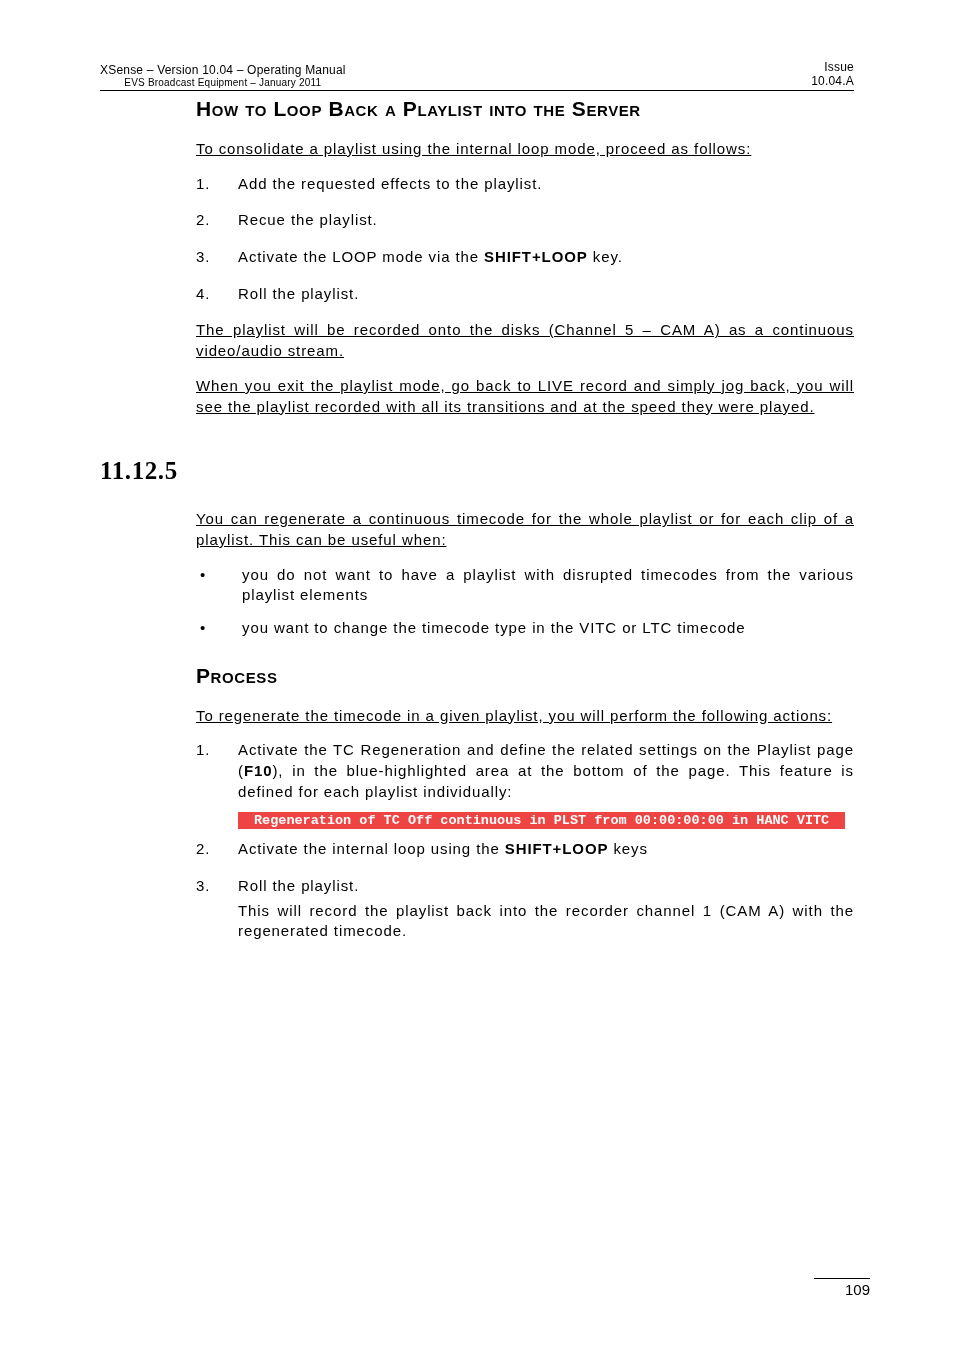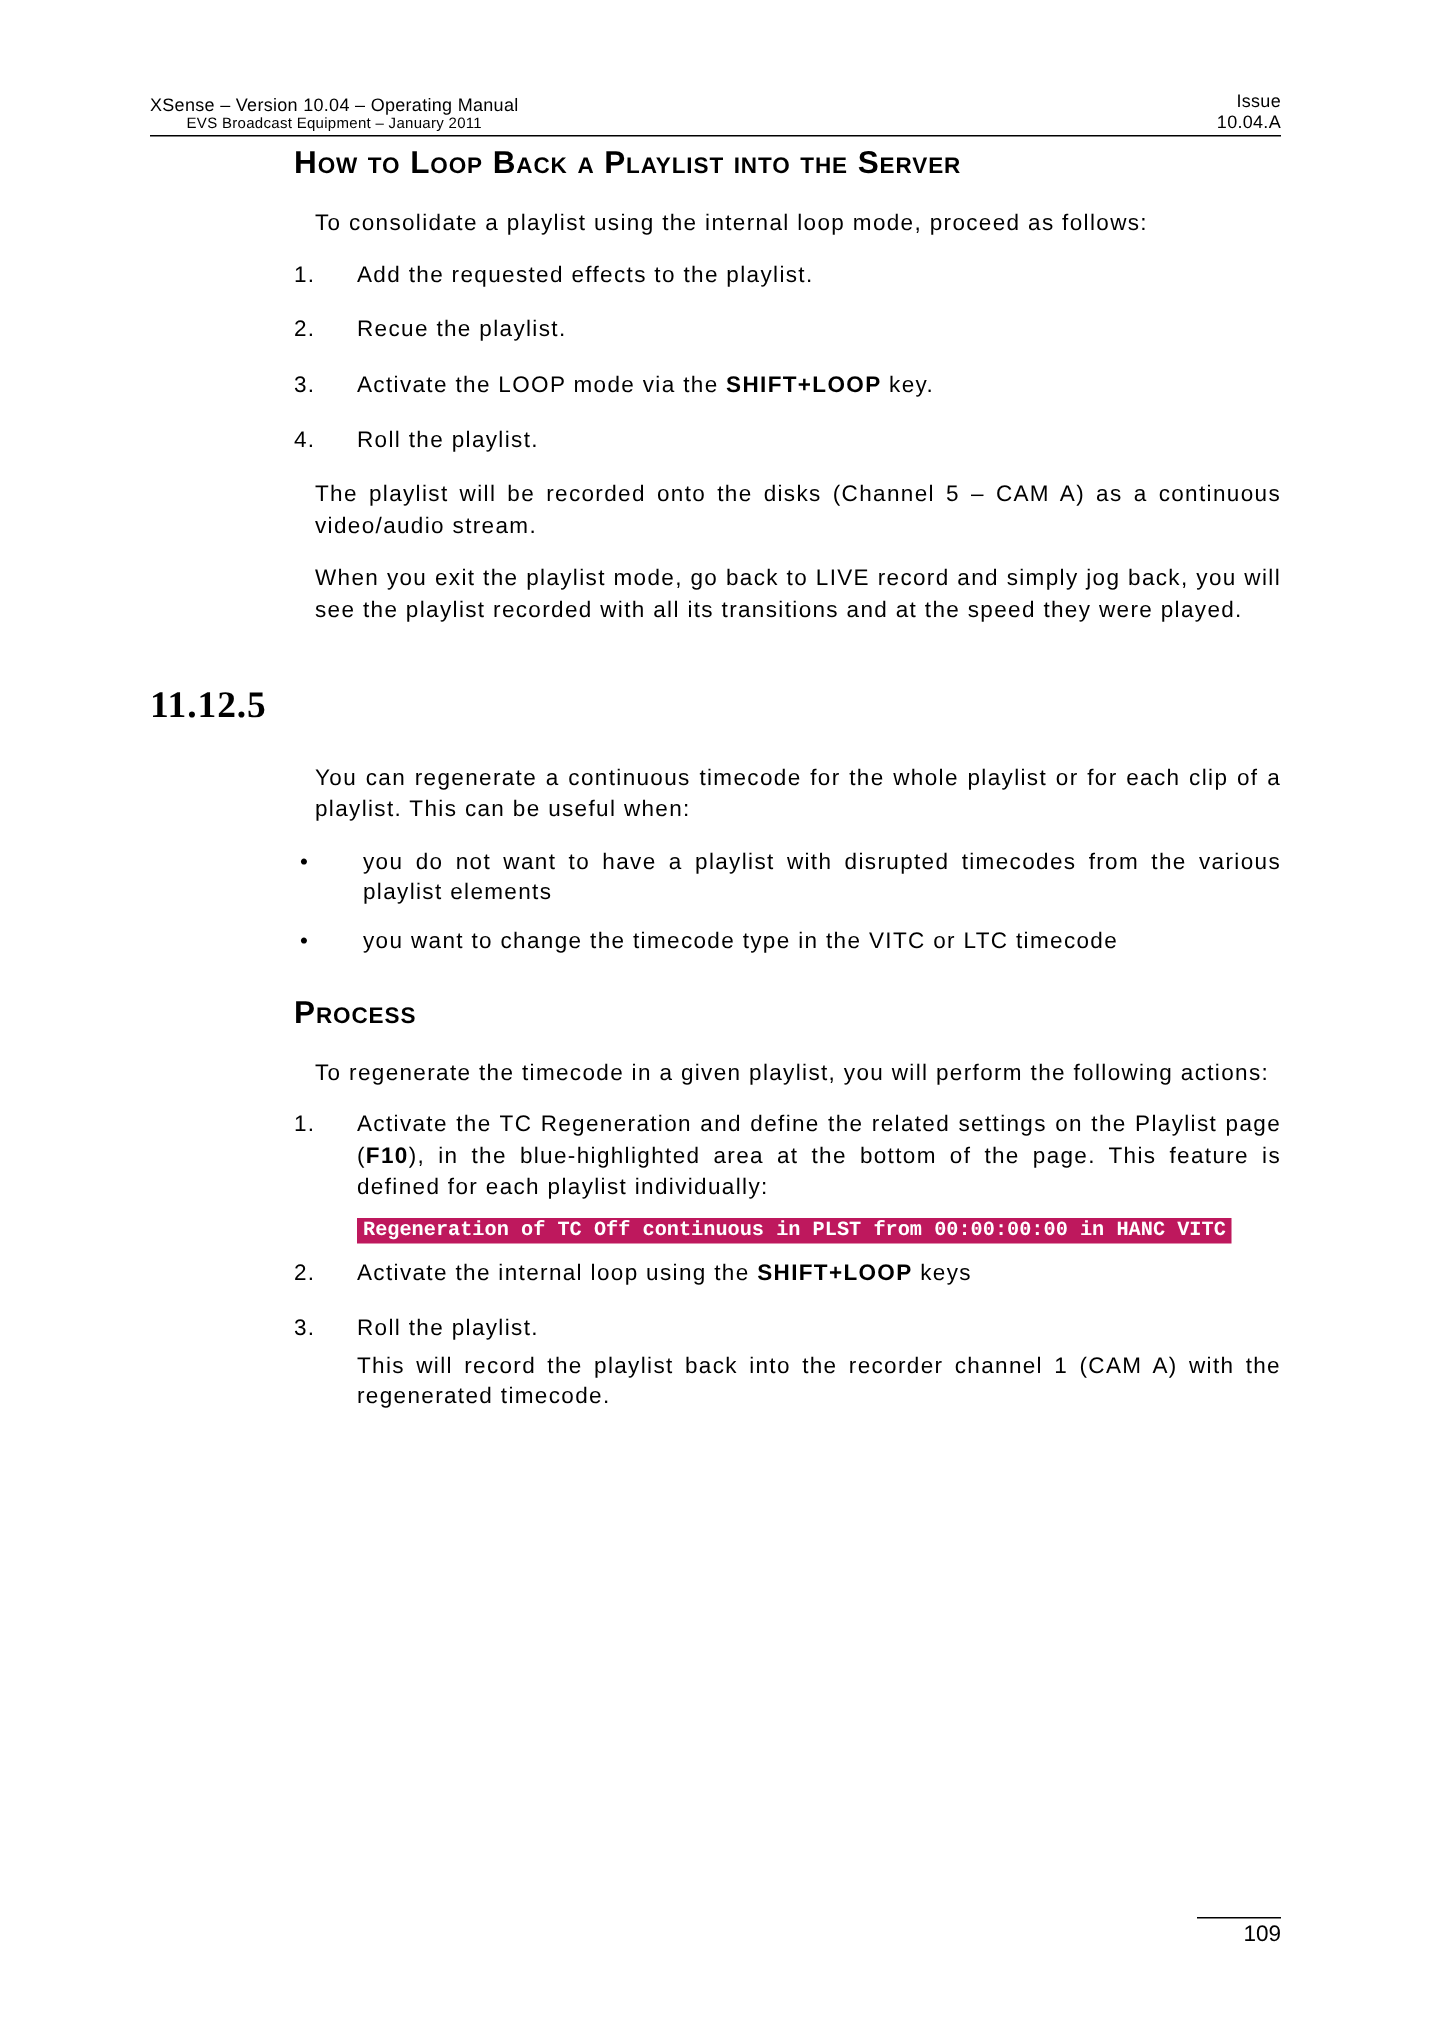--- a/index.html
+++ b/index.html
@@ -65,9 +65,10 @@
   .para {
     font-size: 15px;
     line-height: 1.38;
-    margin: 0 0 14px 14px;
-    text-align: justify;
-    letter-spacing: 0.9px;
+    margin: 0 0 14px 0;
+    text-align: justify;
+    letter-spacing: 0.9px;
+    text-decoration: underline;
   }
   .ol {
     margin: 0 0 14px 0;

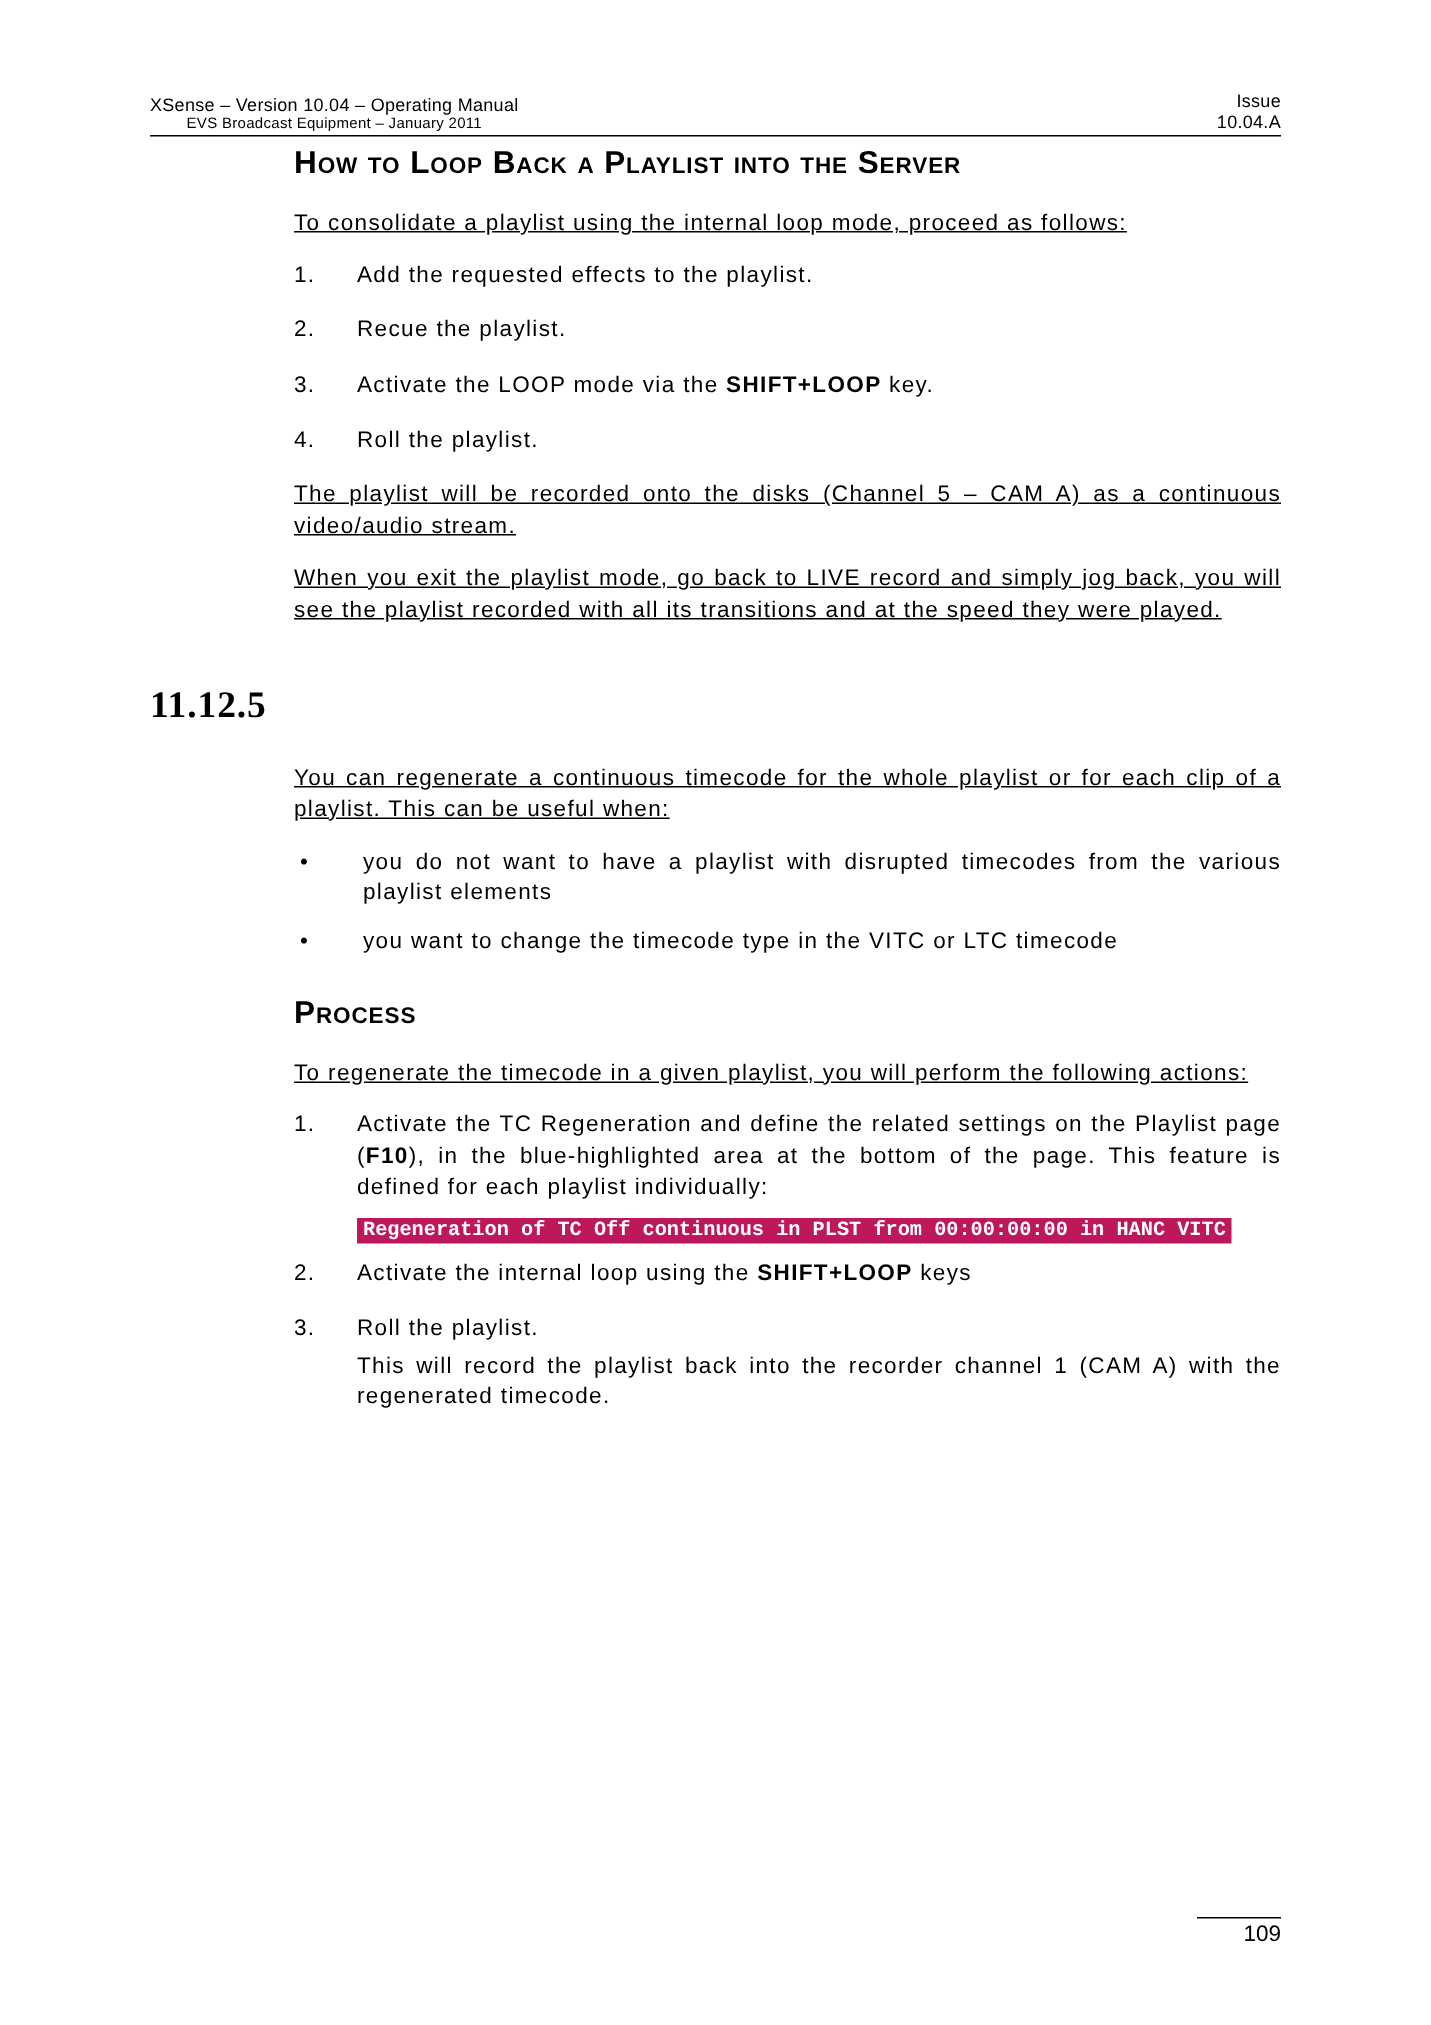--- a/index.html
+++ b/index.html
@@ -117,13 +117,13 @@
   .b { font-weight: bold; }
   .code-strip {
     display: inline-block;
-    background: #be185d;
+    background: #ef4444;
     color: #fff;
     font-family: "Courier New", monospace;
     font-size: 13.5px;
     font-weight: bold;
     letter-spacing: 0;
-    padding: 1px 4px;
+    padding: 1px 16px;
     margin: 4px 0 10px 42px;
   }
   .footer {

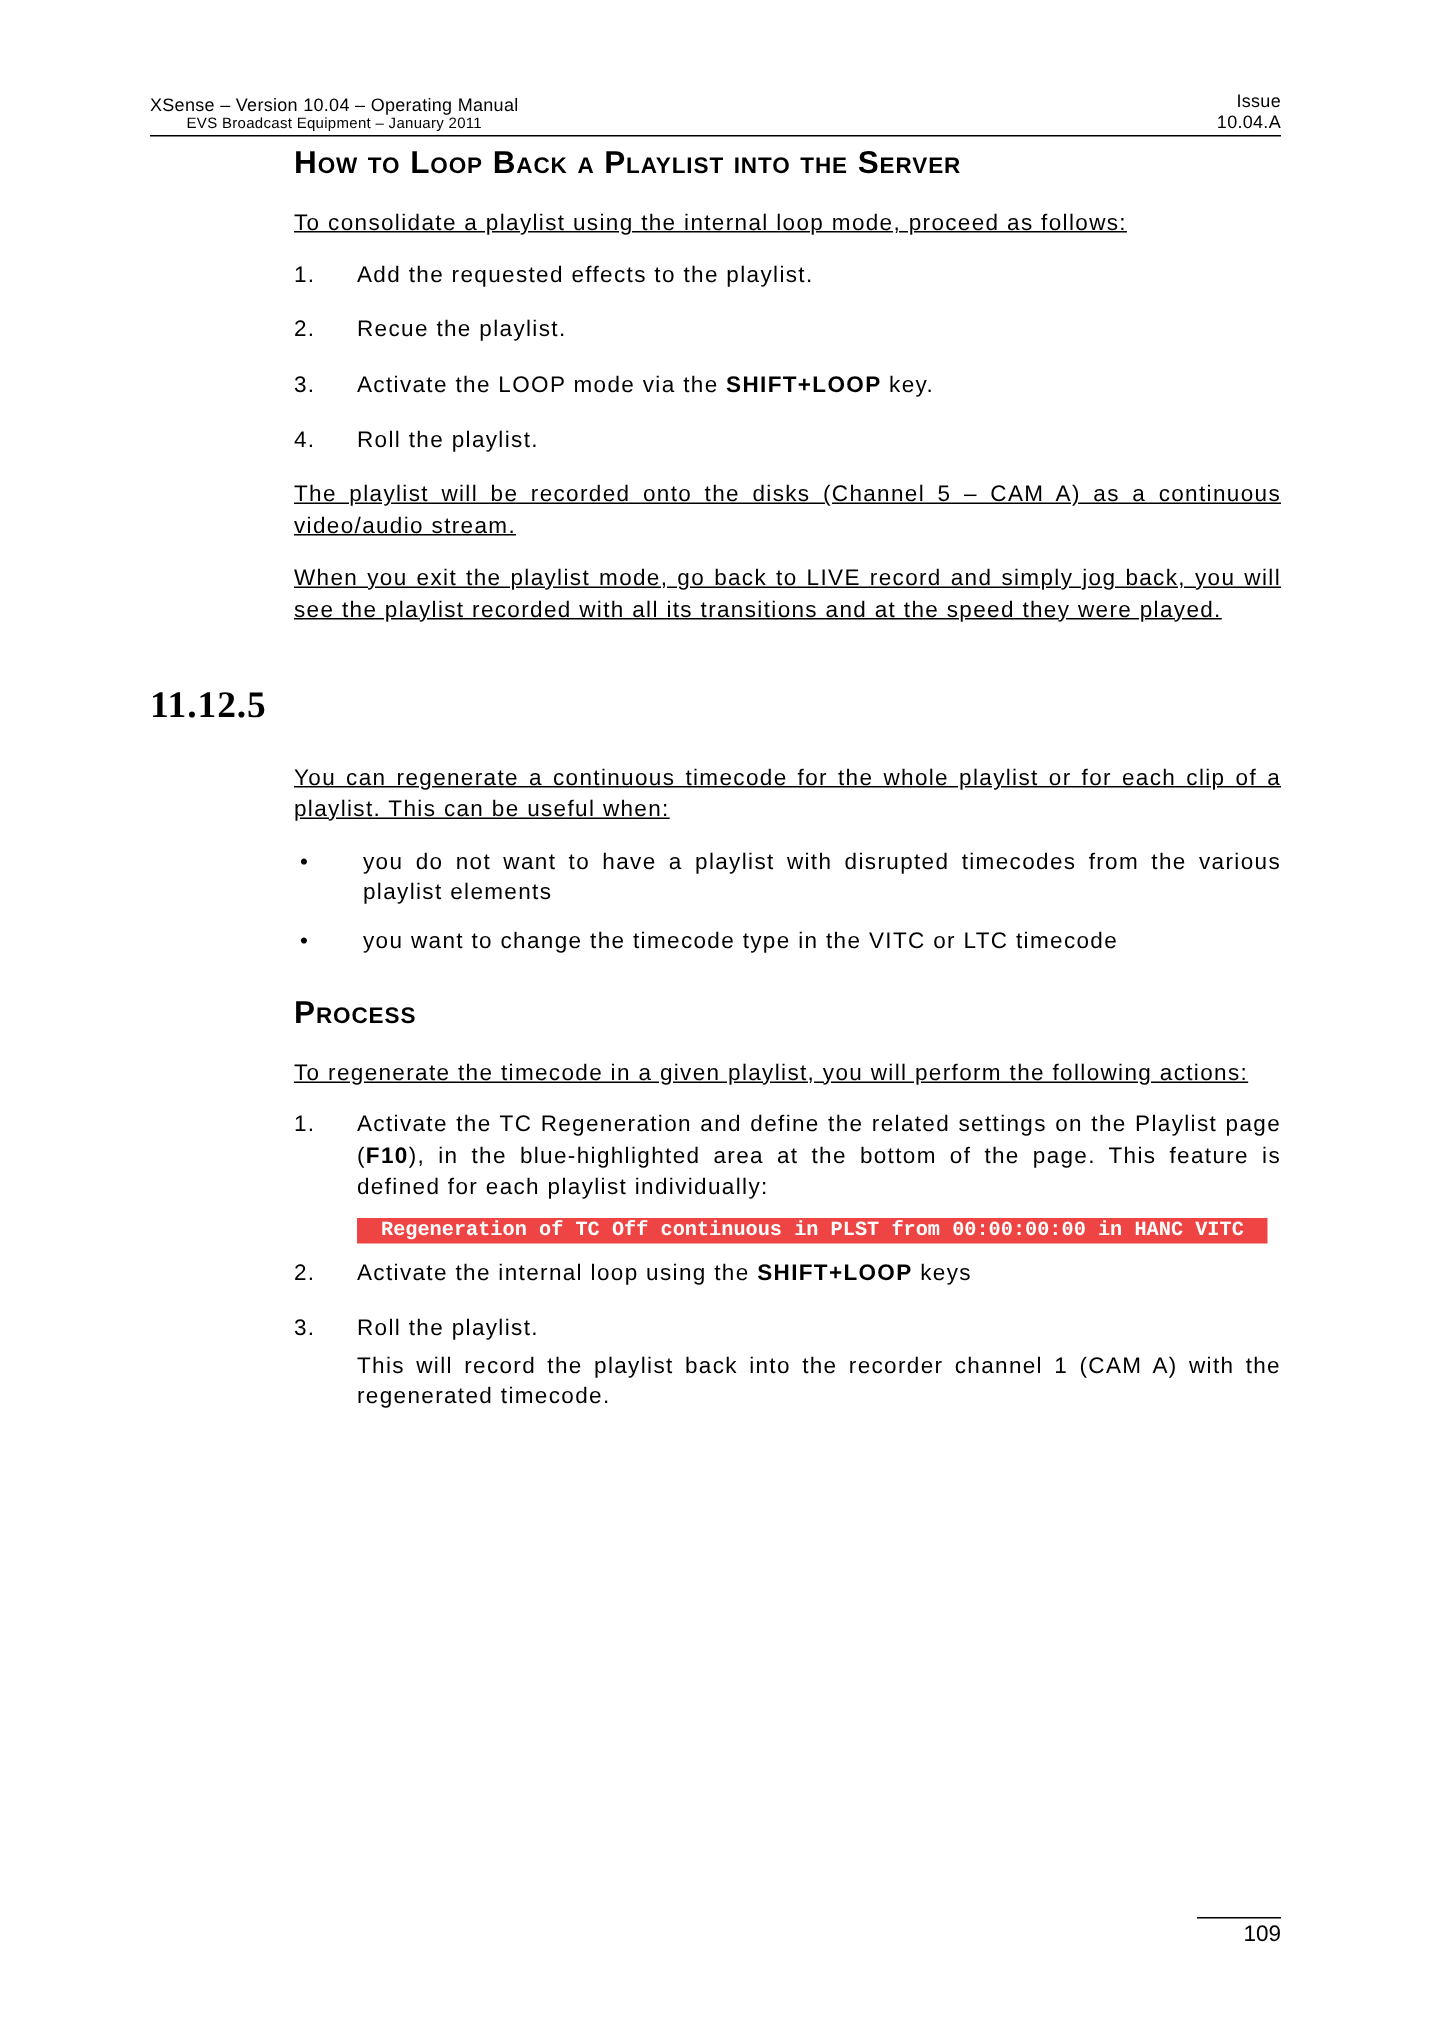--- a/index.html
+++ b/index.html
@@ -129,7 +129,7 @@
   .footer {
     position: absolute;
     bottom: 52px;
-    right: 100px;
+    right: 84px;
     text-align: right;
     font-size: 15px;
   }

